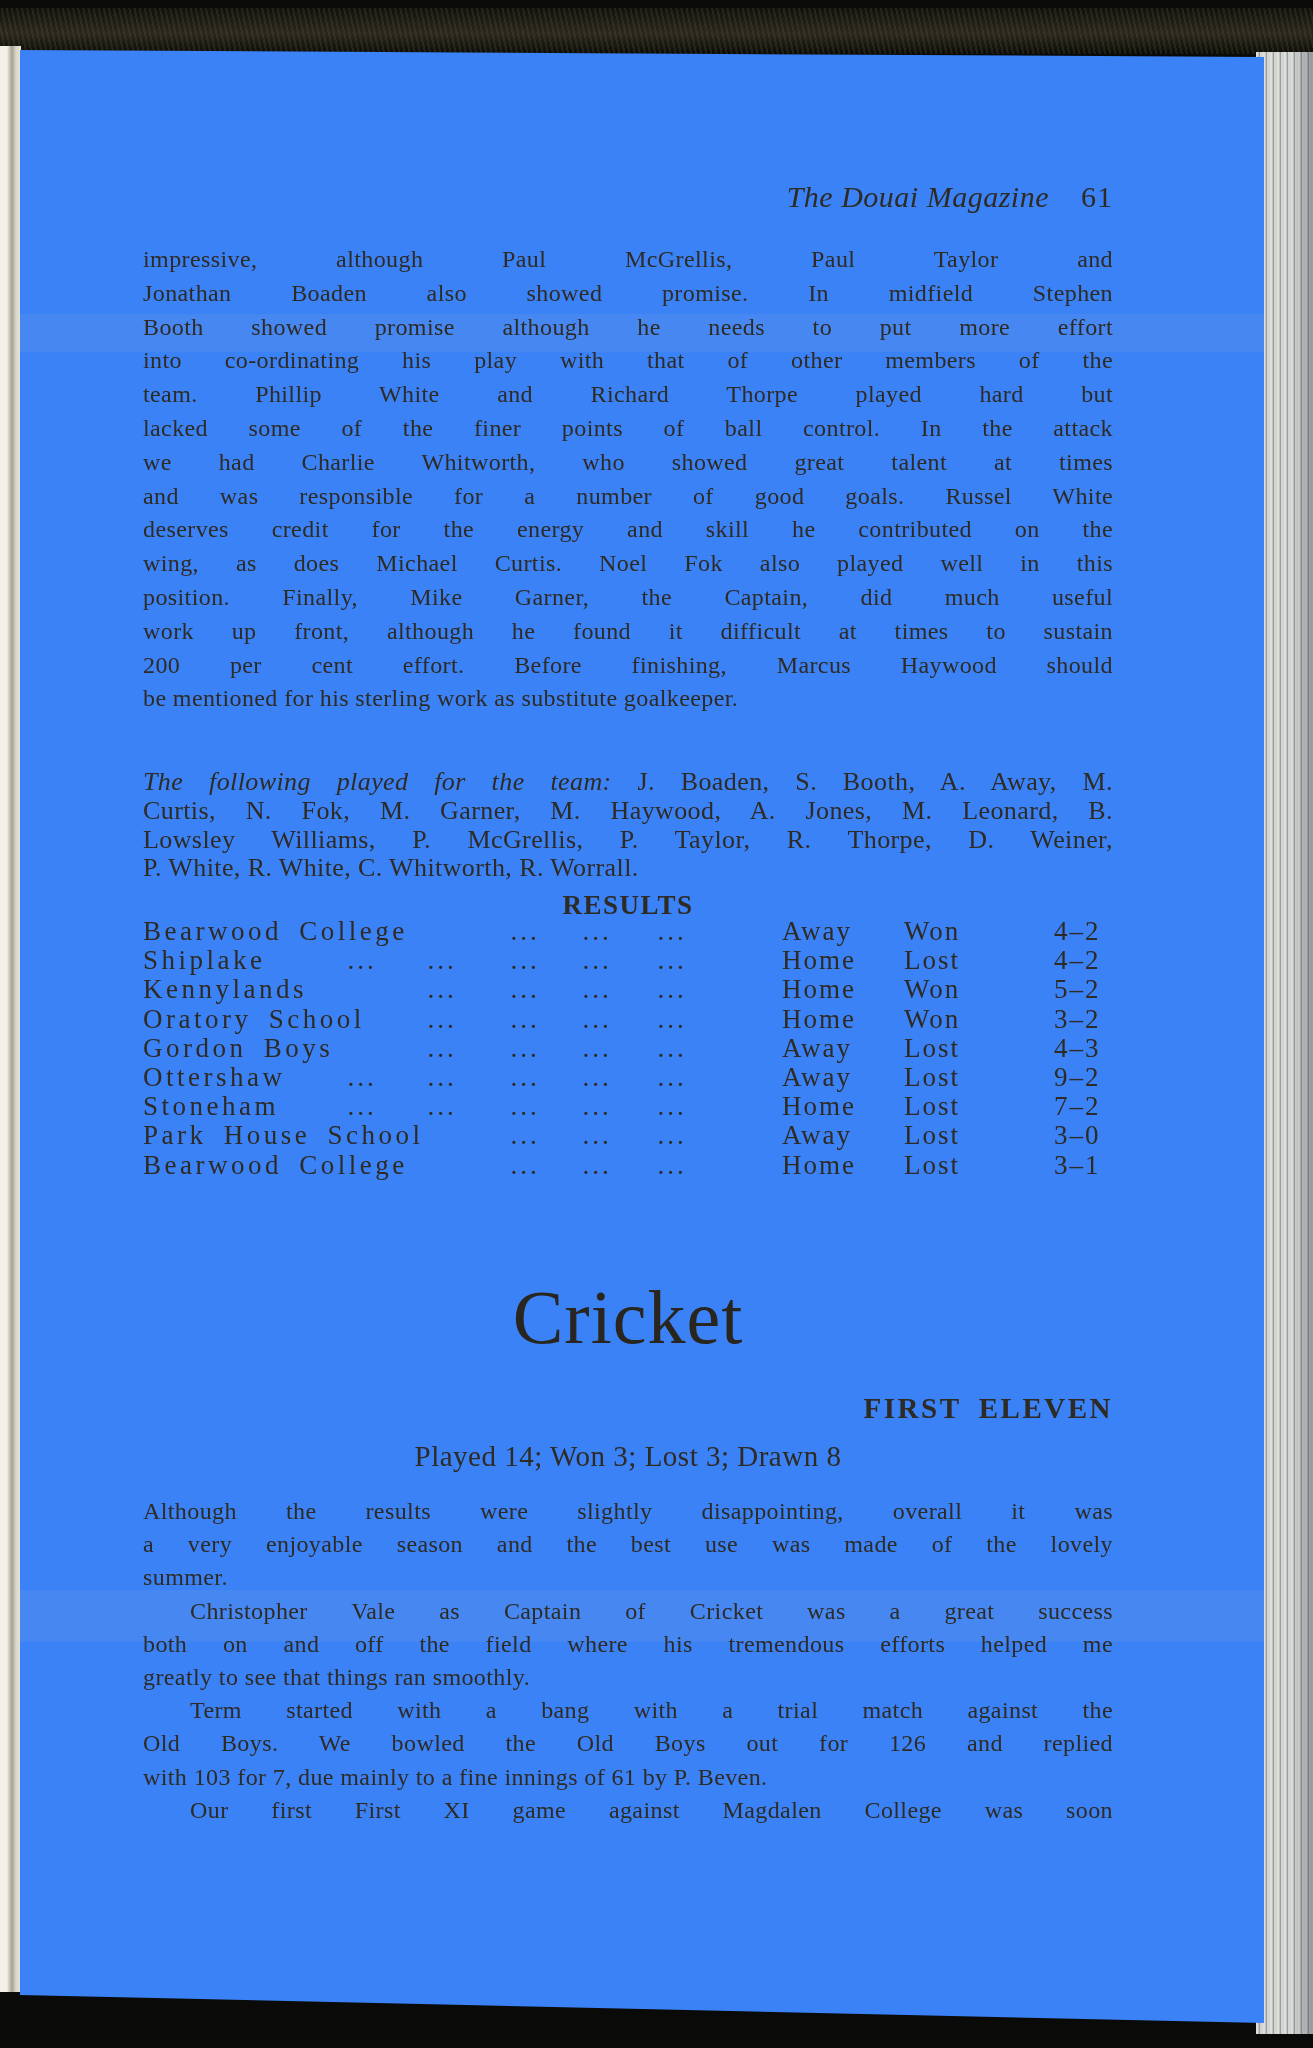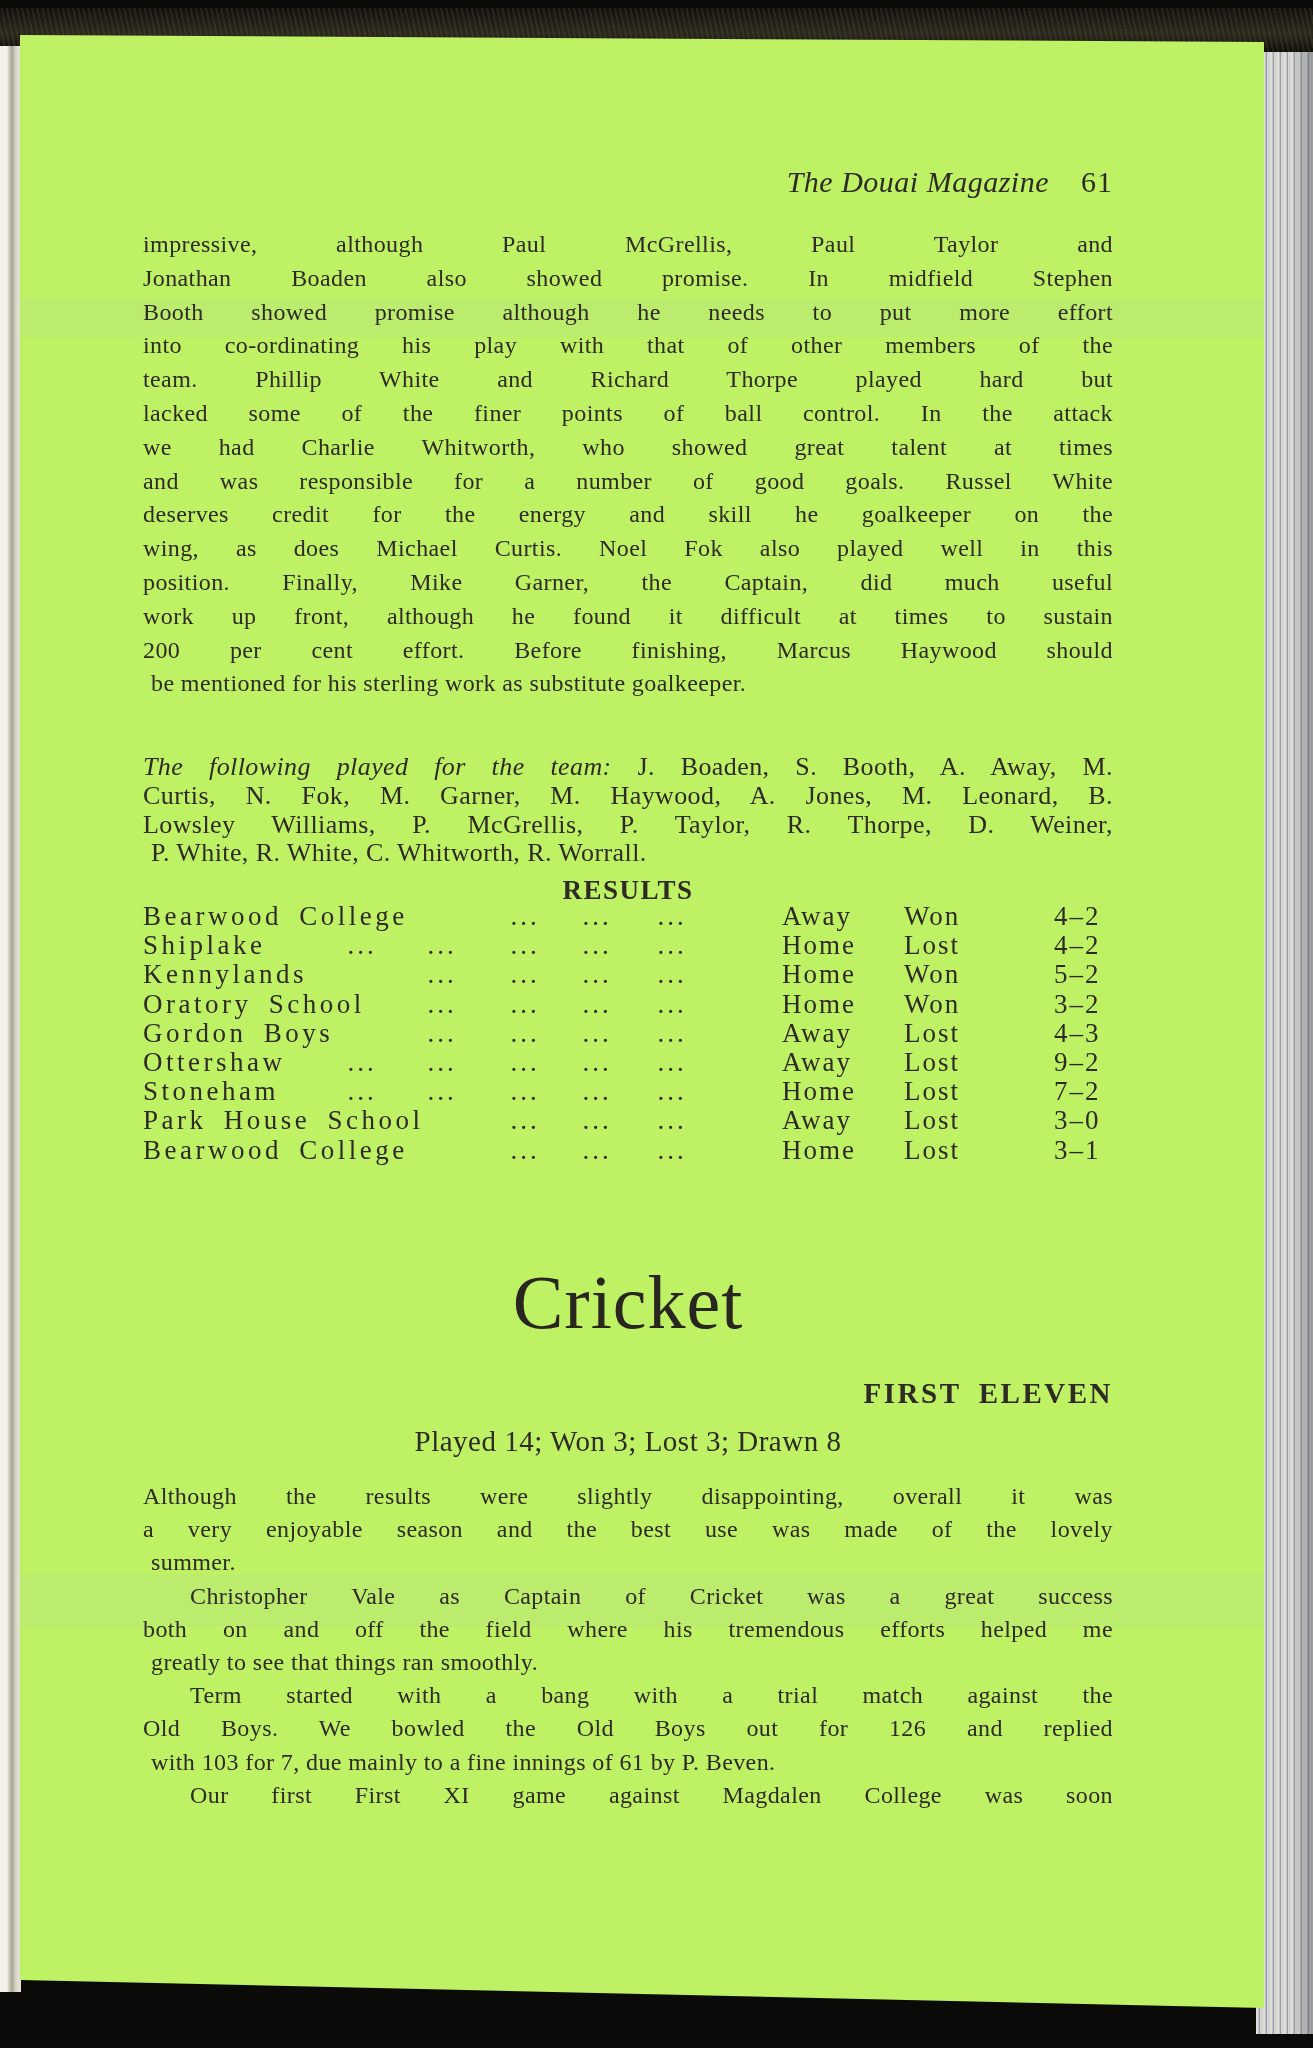--- a/index.html
+++ b/index.html
@@ -34,9 +34,9 @@
 
   
   .page {
-    position:absolute; left:20px; top:27px; width:1244px; height:1986px; z-index:2;
+    position:absolute; left:20px; top:42px; width:1244px; height:1986px; z-index:2;
     background:linear-gradient(90deg,#ddd9ca 0,#e9e7da 28px,#edebde 70px,#ecead c 85%,#e9e7d9 100%);
-    background-color:#bef264;
+    background-color:#3b82f6;
     clip-path:polygon(0px 8px,1244px 15px,1244px 1981px,0px 1953px);
     color:#2e2a24;
   }

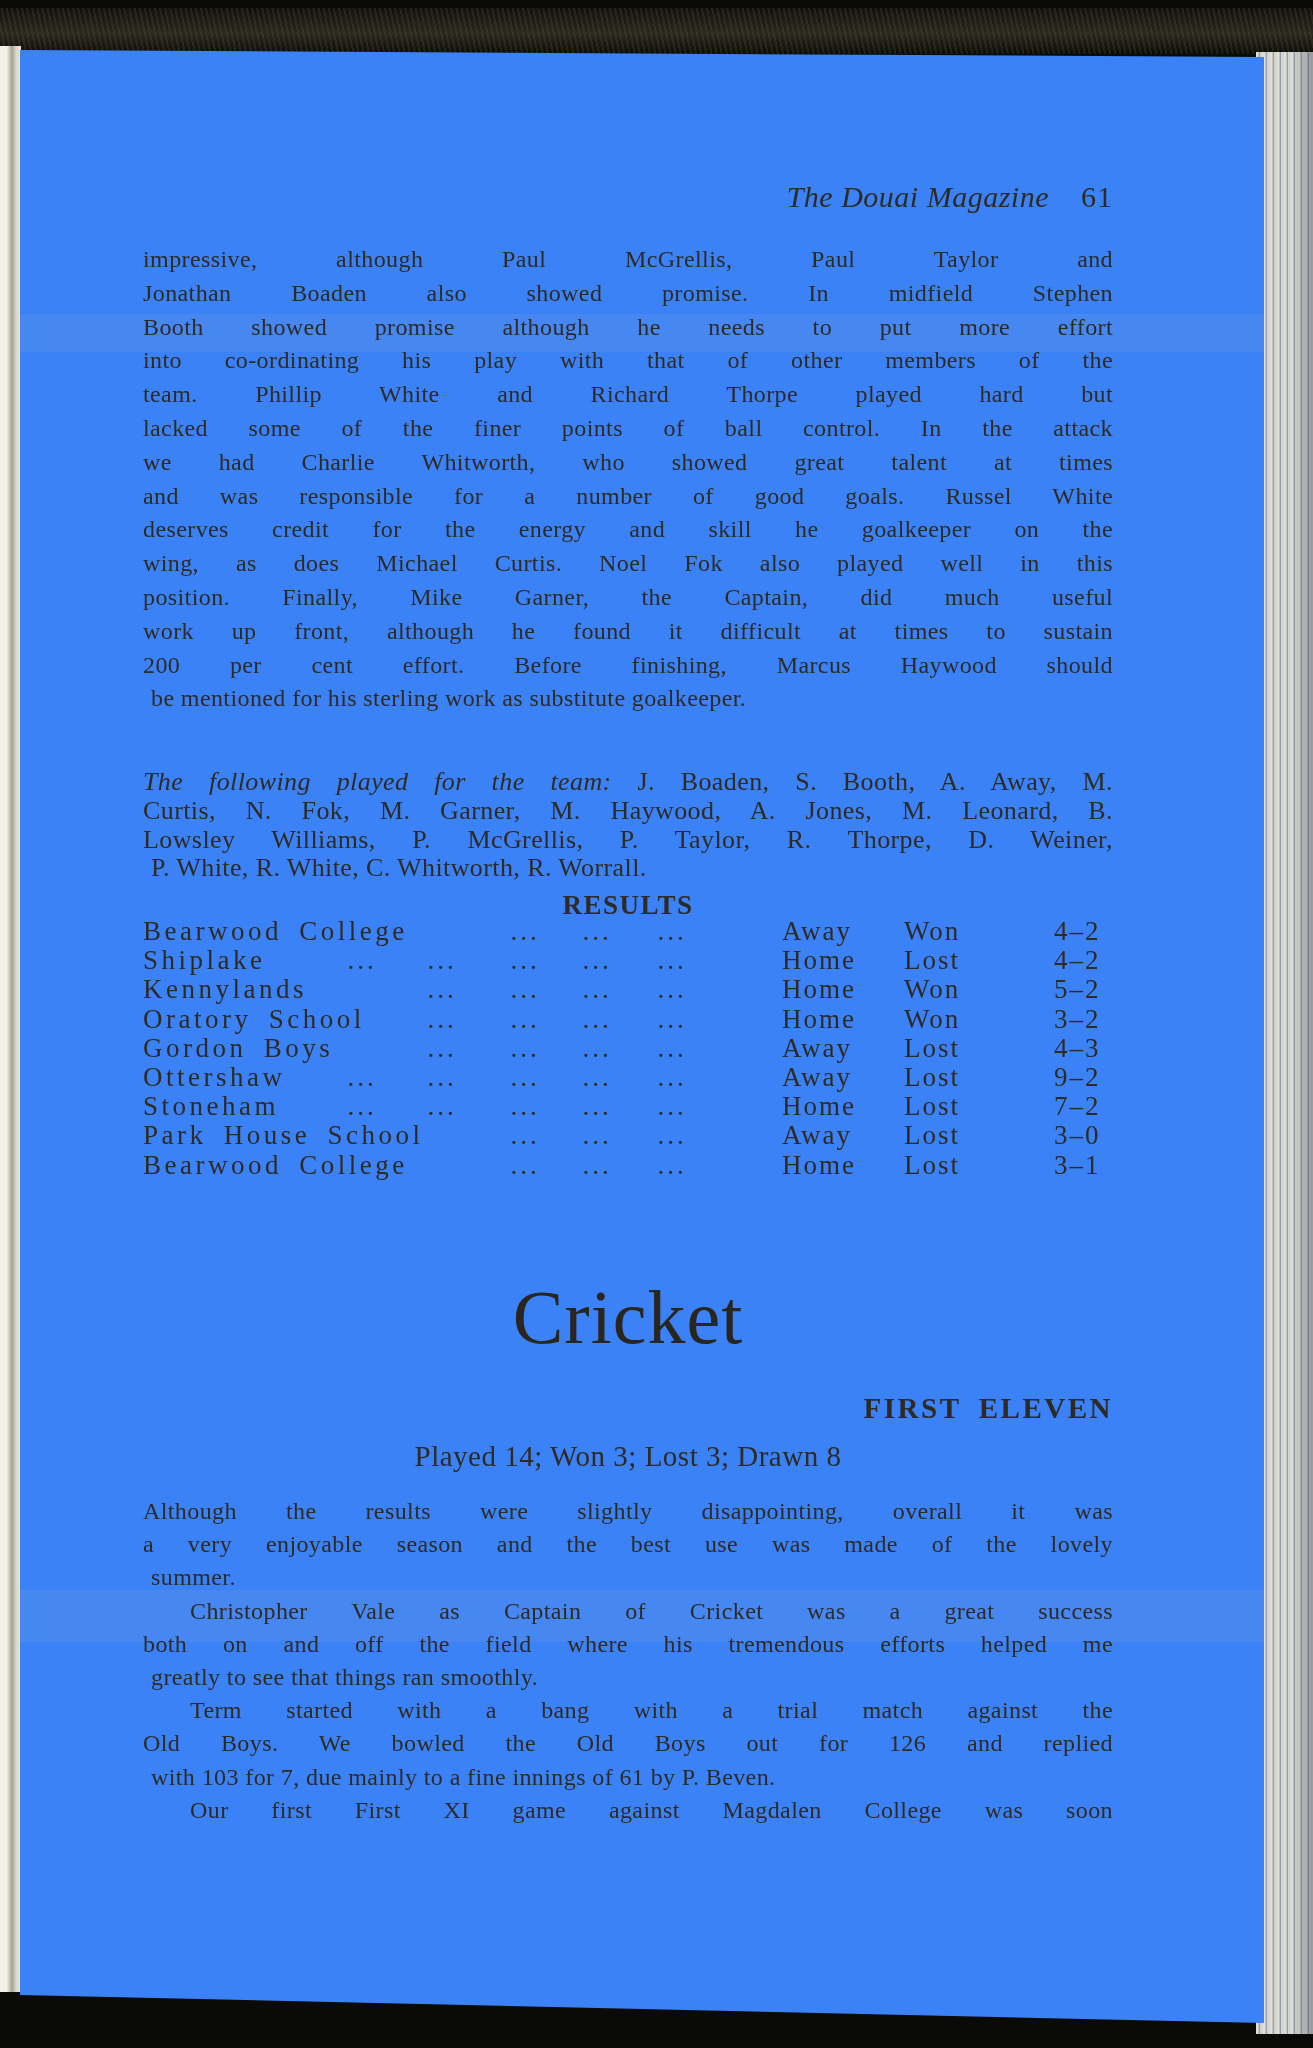--- a/index.html
+++ b/index.html
@@ -131,7 +131,7 @@
 
         <div class="tline">and was responsible for a number of good goals. Russel White</div>
 
-        <div class="tline">deserves credit for the energy and skill he goalkeeper on the</div>
+        <div class="tline">deserves credit for the energy and skill he contributed on the</div>
 
         <div class="tline">wing, as does Michael Curtis. Noel Fok also played well in this</div>
 

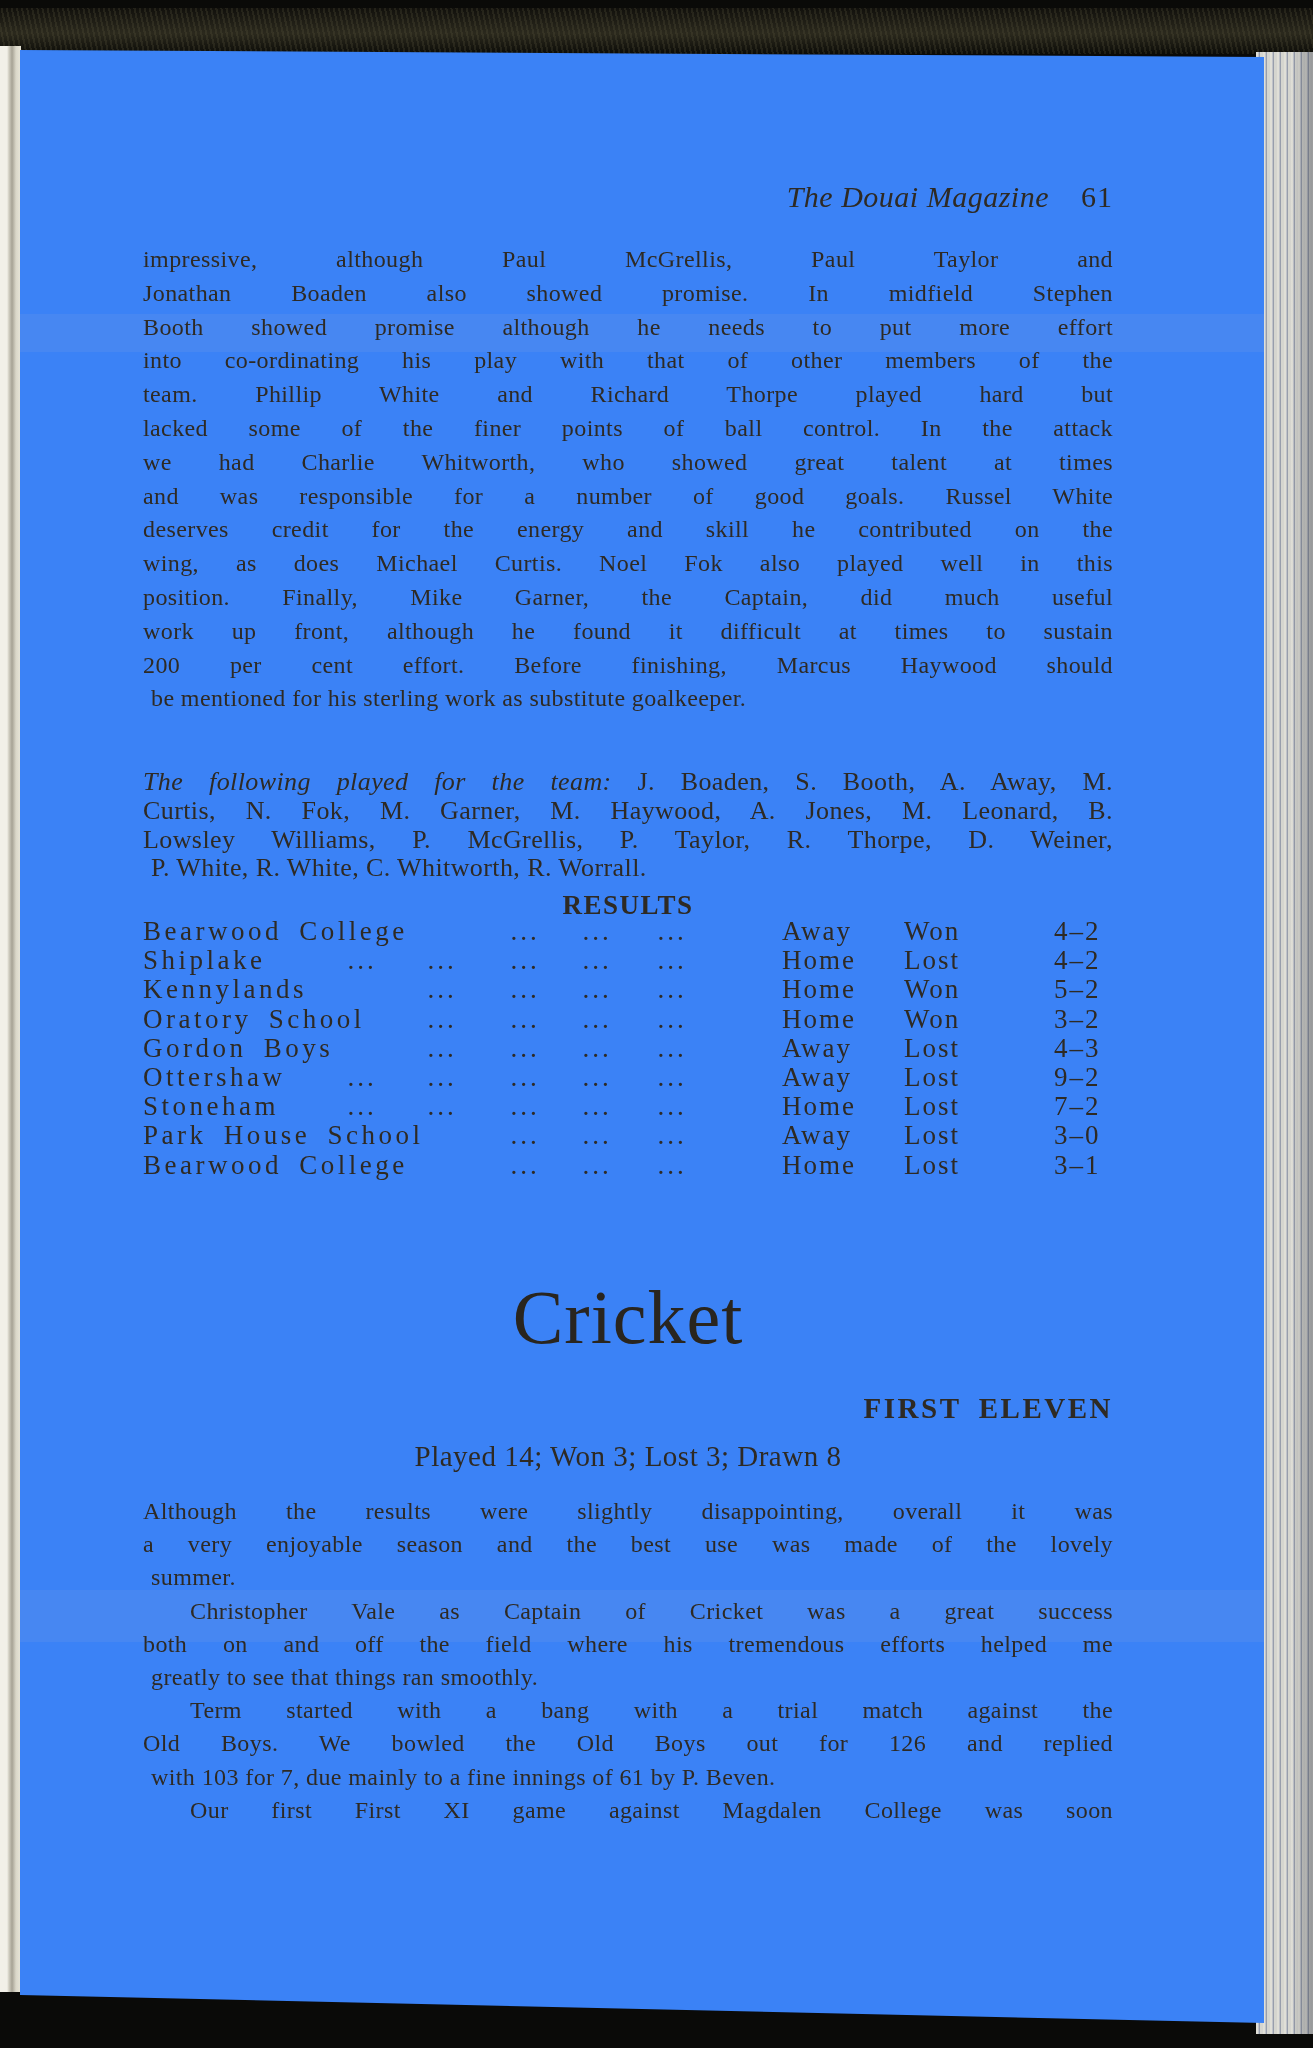--- a/index.html
+++ b/index.html
@@ -57,7 +57,7 @@
     text-align:justify; text-align-last:justify;
     letter-spacing:0.4px; white-space:normal;
   }
-  .tline.lastline { text-align-last:left;margin-left:8px; }
+  .tline.lastline { text-align-last:left; }
   .tline.indent { text-indent:47px; }
 
   .football { top:201px; font-size:24px; }

